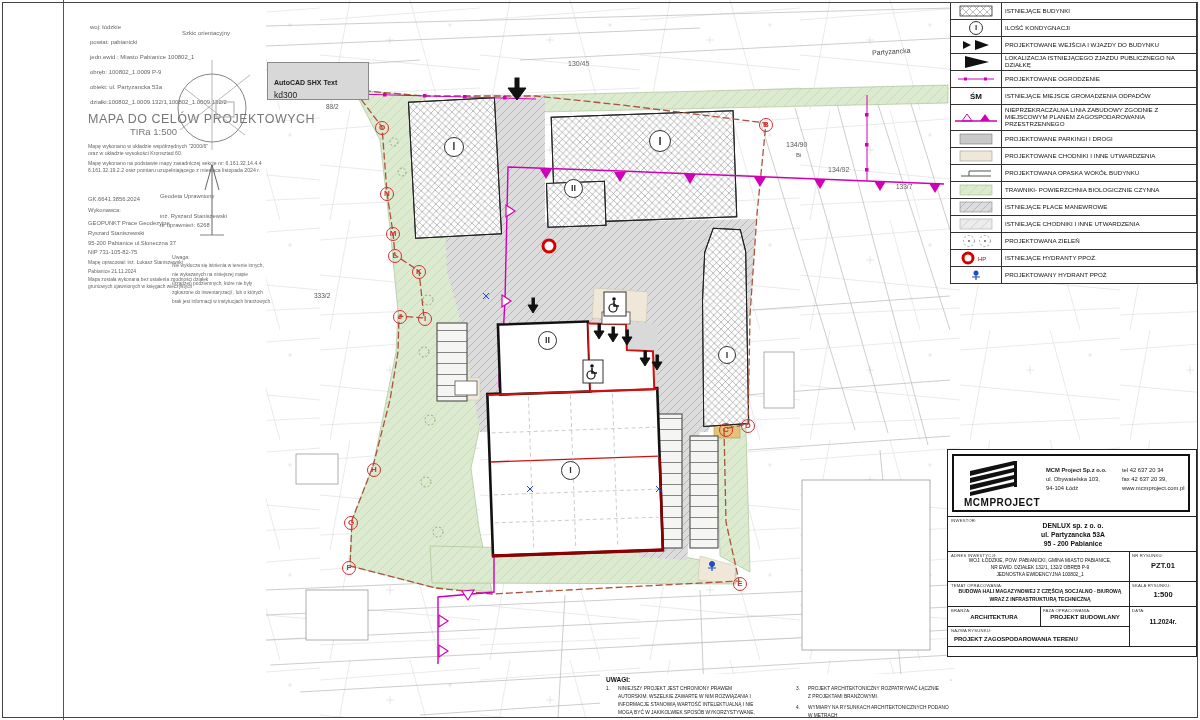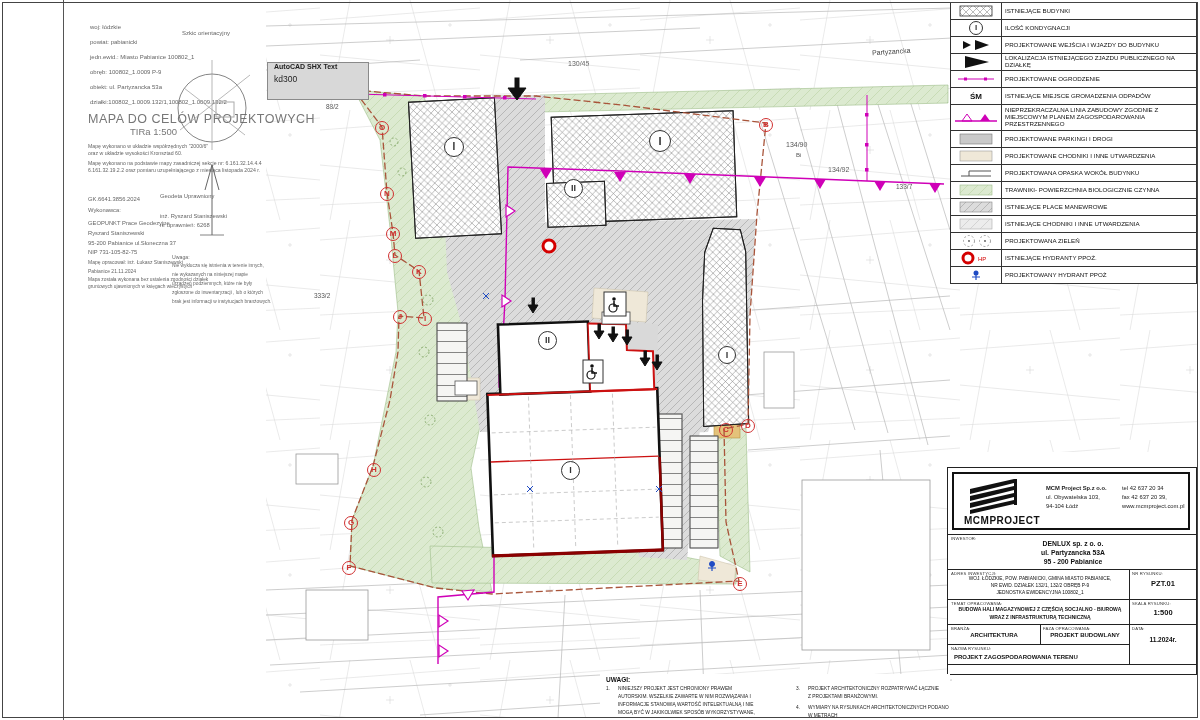--- a/index.html
+++ b/index.html
@@ -296,7 +296,7 @@
   <div class="t" style="left:314px;top:292px;font-size:6.5px">333/2</div>
   <div class="t" style="left:517px;top:176px;font-size:5px;color:#777">135/2</div>
 
-  <div class="abs" style="left:267px;top:62px;width:102px;height:38px;background:#d8d8d8;border:1px solid #8a8a8a;z-index:4;padding:0 6px;box-sizing:border-box">
+  <div class="abs" style="left:267px;top:62px;width:102px;height:38px;background:#d8d8d8;border:1px solid #8a8a8a;z-index:4;padding:16px 6px;box-sizing:border-box">
     <div style="font-size:7px;font-weight:bold;color:#222">AutoCAD SHX Text</div>
     <div style="font-size:8.5px;color:#222;margin-top:4px">kd300</div>
   </div>

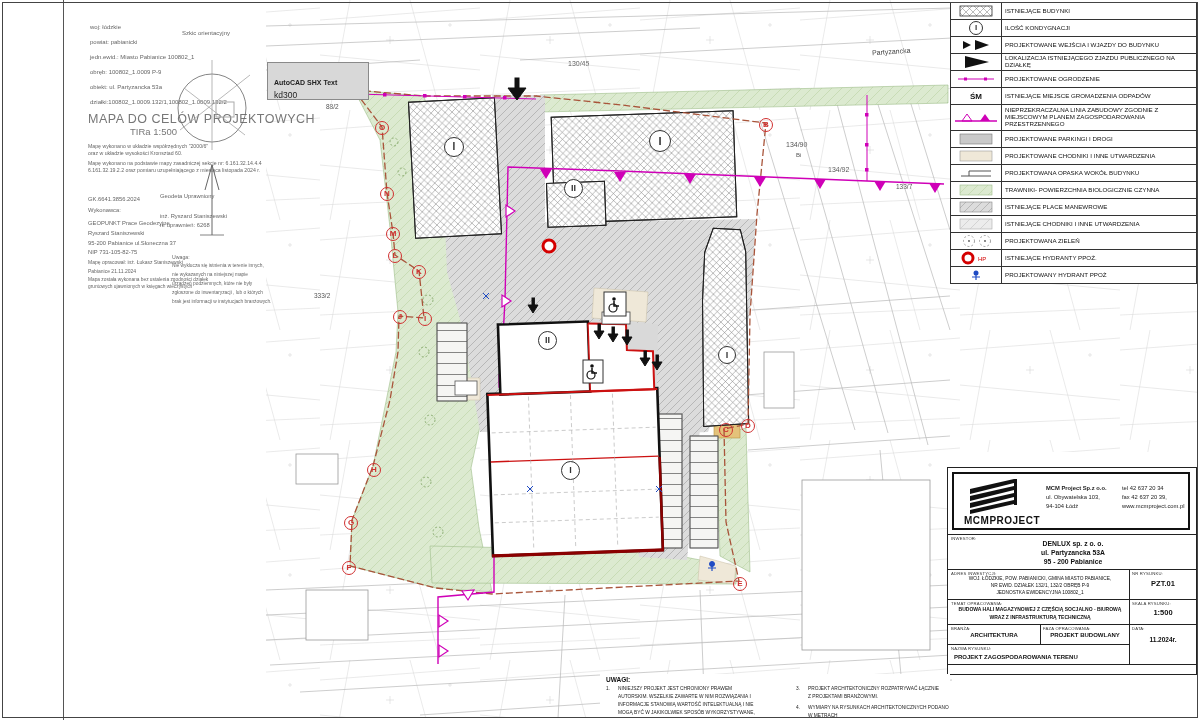--- a/index.html
+++ b/index.html
@@ -489,7 +489,7 @@
     </div>
   </div>
 
-  <div class="abs" style="left:947px;top:467px;width:250px;height:208px;background:#fff;border:1.5px solid #222;box-sizing:border-box;z-index:3">
+  <div class="abs" style="left:947px;top:449px;width:250px;height:208px;background:#fff;border:1.5px solid #222;box-sizing:border-box;z-index:3">
     <div class="abs" style="left:4px;top:4px;width:238px;height:58px;border:2px solid #111;box-sizing:border-box">
       <svg class="abs" style="left:8px;top:3px" width="72" height="38" viewBox="0 0 72 38">
         <g fill="#111">

